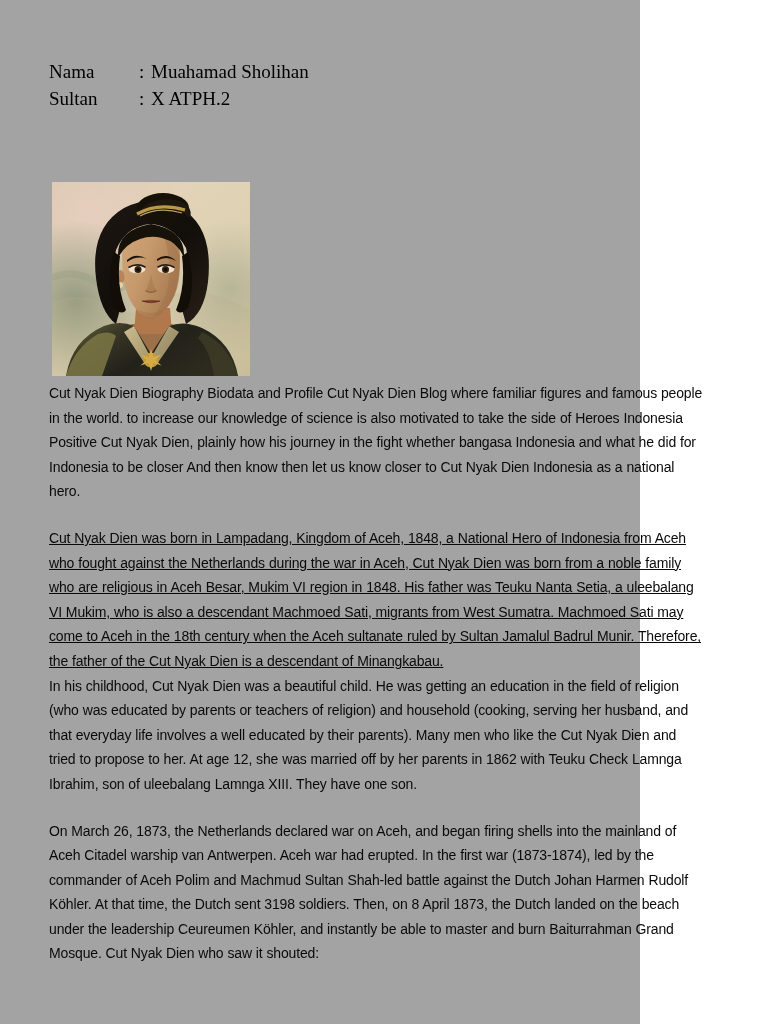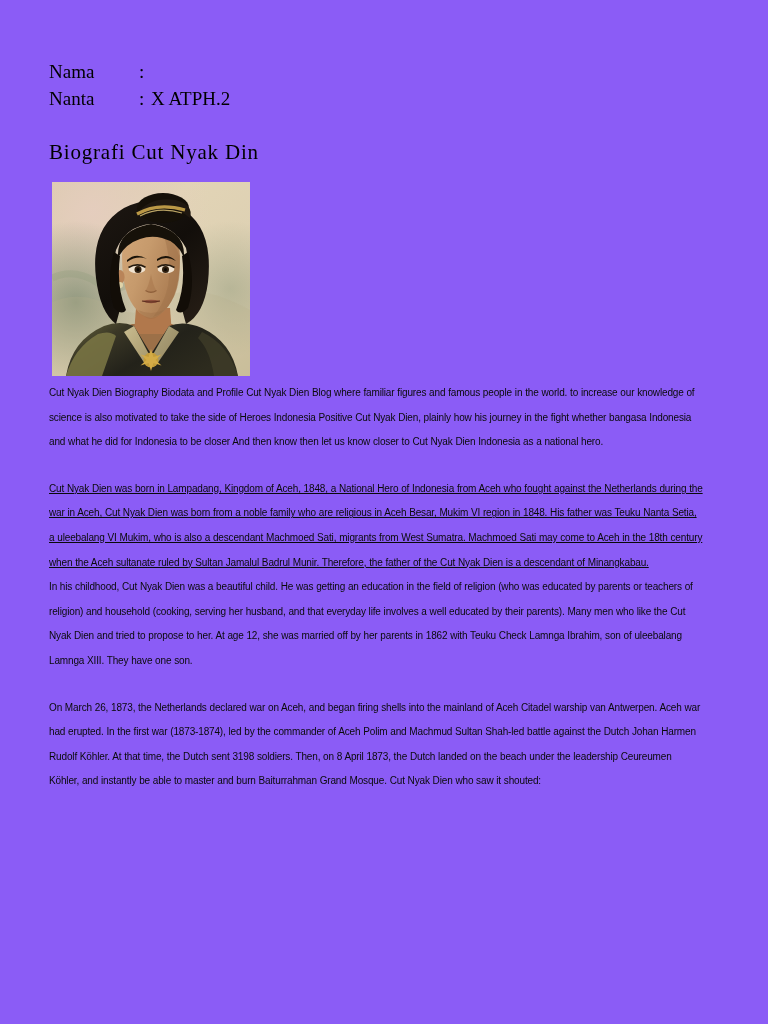--- a/index.html
+++ b/index.html
@@ -19,9 +19,9 @@
   .page {
     position: absolute;
     left: 0; top: 0;
-    width: 768px;
+    width: 640px;
     height: 1024px;
-    background: #8b5cf6;
+    background: #a3a3a3;
   }
 
   

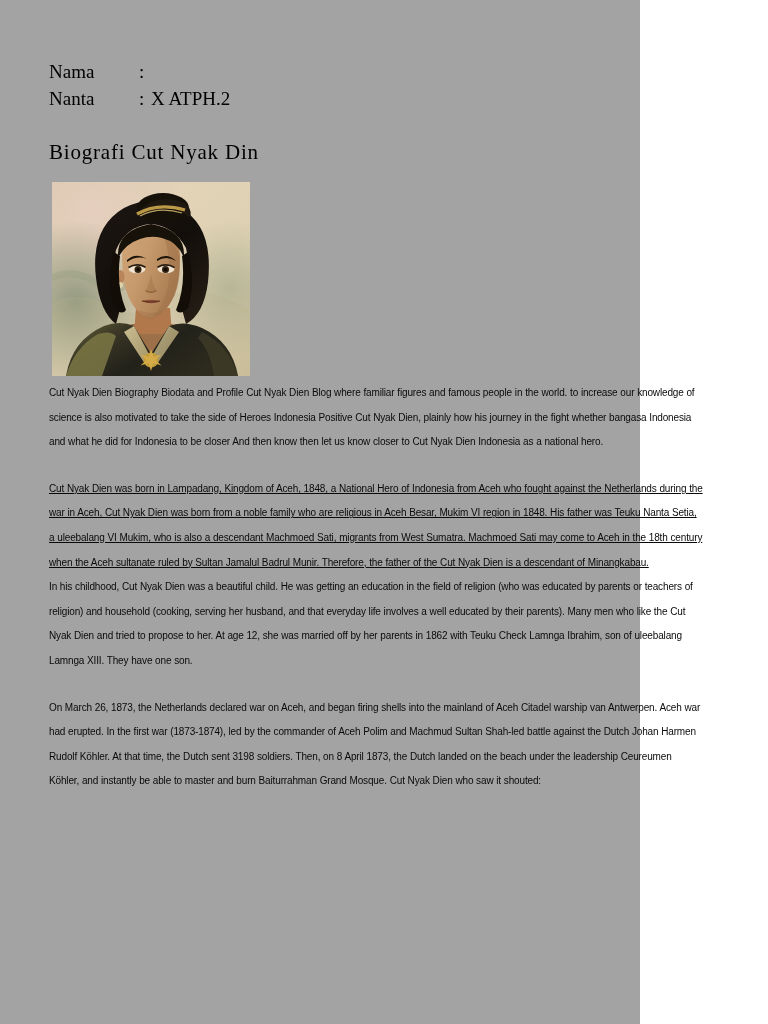--- a/index.html
+++ b/index.html
@@ -113,6 +113,7 @@
     <div class="meta-row">
       <span class="meta-label">Nama</span>
       <span class="meta-sep">:</span>
+      <span class="meta-value">Muahamad Sholihan</span>
     </div>
     <div class="meta-row">
       <span class="meta-label">Nanta</span>

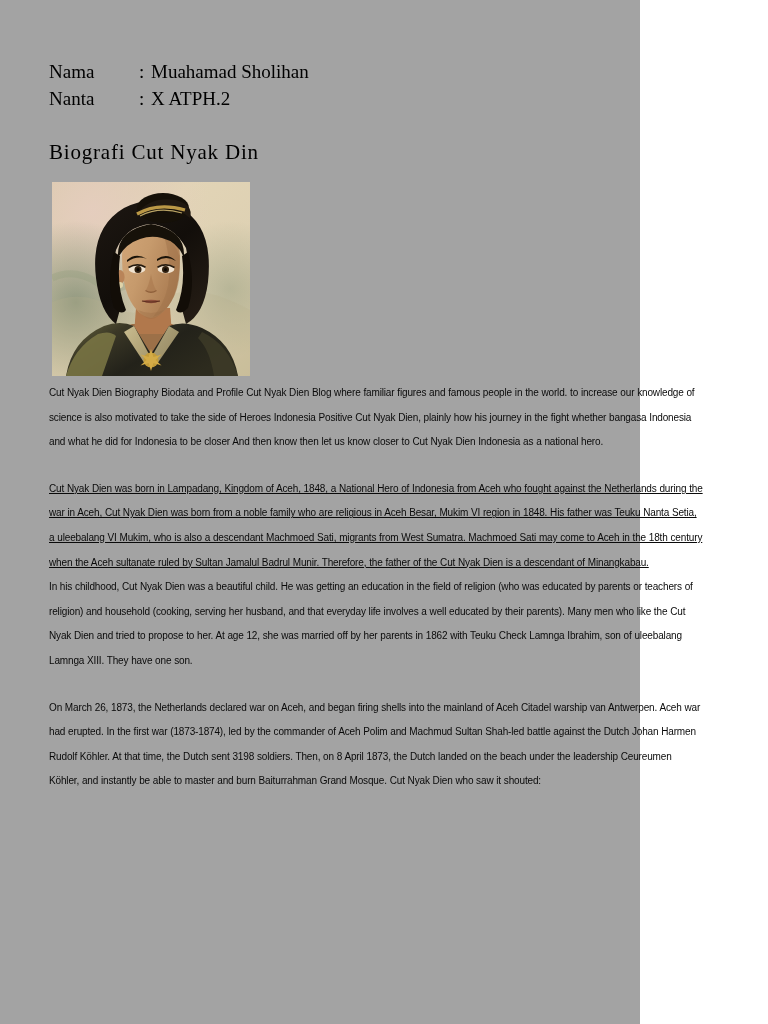--- a/index.html
+++ b/index.html
@@ -116,7 +116,7 @@
       <span class="meta-value">Muahamad Sholihan</span>
     </div>
     <div class="meta-row">
-      <span class="meta-label">Nanta</span>
+      <span class="meta-label">Sultan</span>
       <span class="meta-sep">:</span>
       <span class="meta-value">X ATPH.2</span>
     </div>

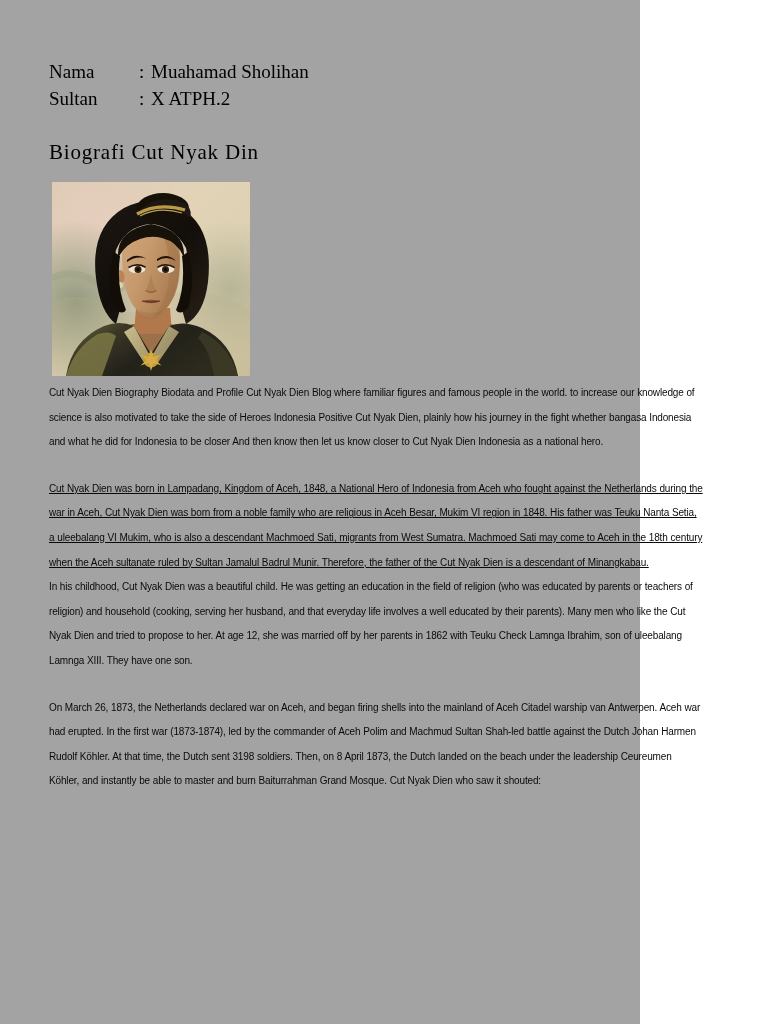--- a/index.html
+++ b/index.html
@@ -122,7 +122,6 @@
     </div>
   </div>
 
-  <div class="doc-title">Biografi Cut Nyak Din</div>
 
   <div class="portrait">
     <svg viewBox="0 0 198 194" xmlns="http://www.w3.org/2000/svg">

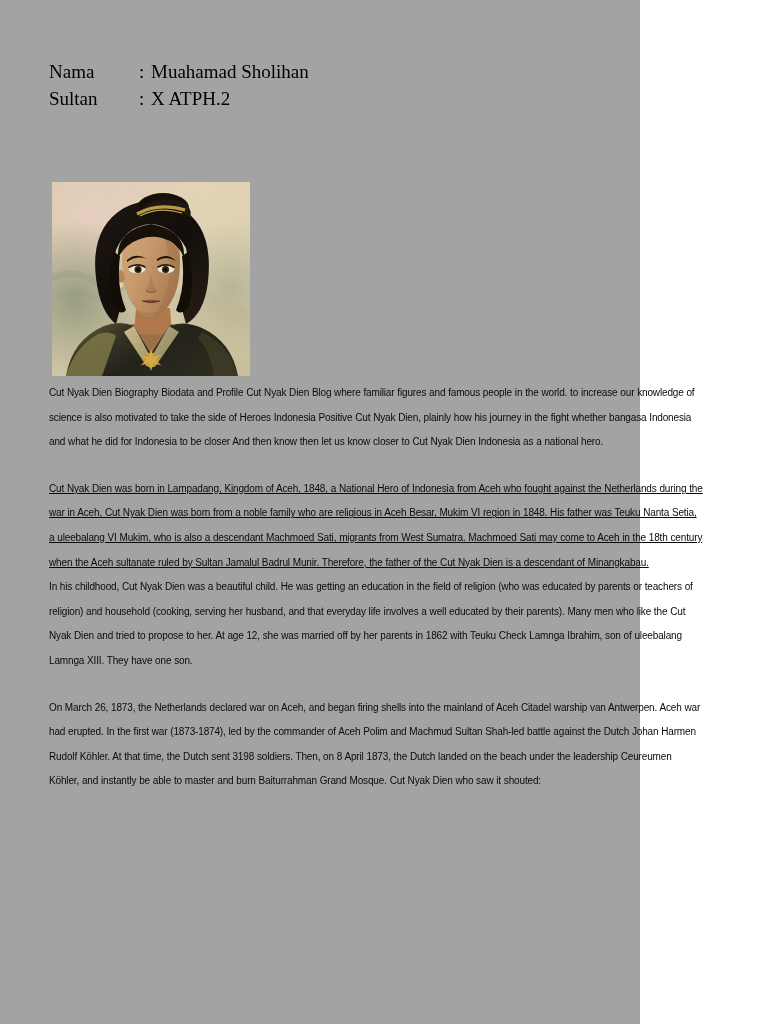--- a/index.html
+++ b/index.html
@@ -88,7 +88,7 @@
   }
   .para {
     font-family: "Liberation Sans", sans-serif;
-    font-size: 10px;
+    font-size: 14px;
     line-height: 24.6px;
     color: #0a0a0a;
     margin: 0 16px 22px 0;

